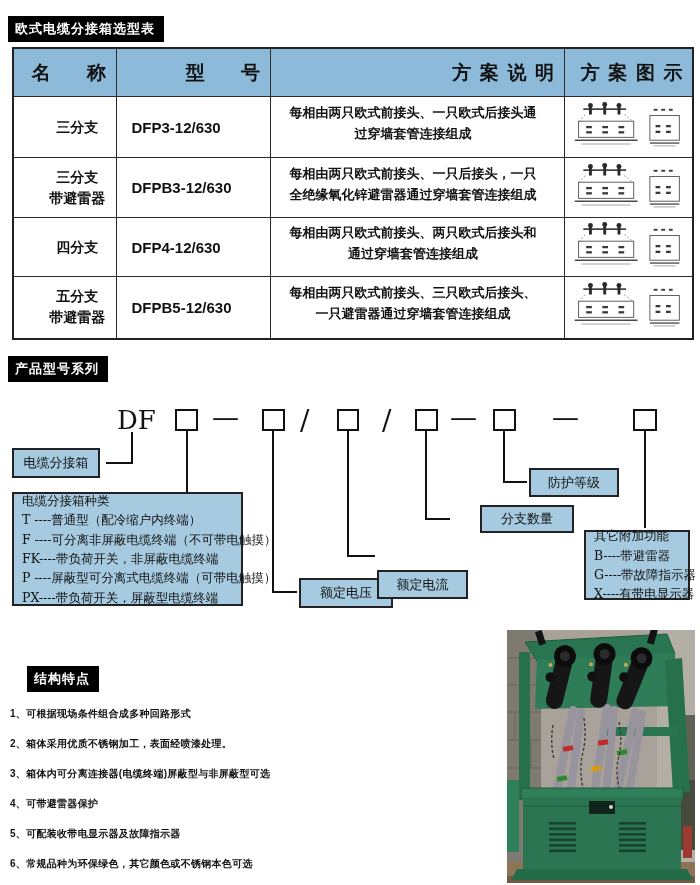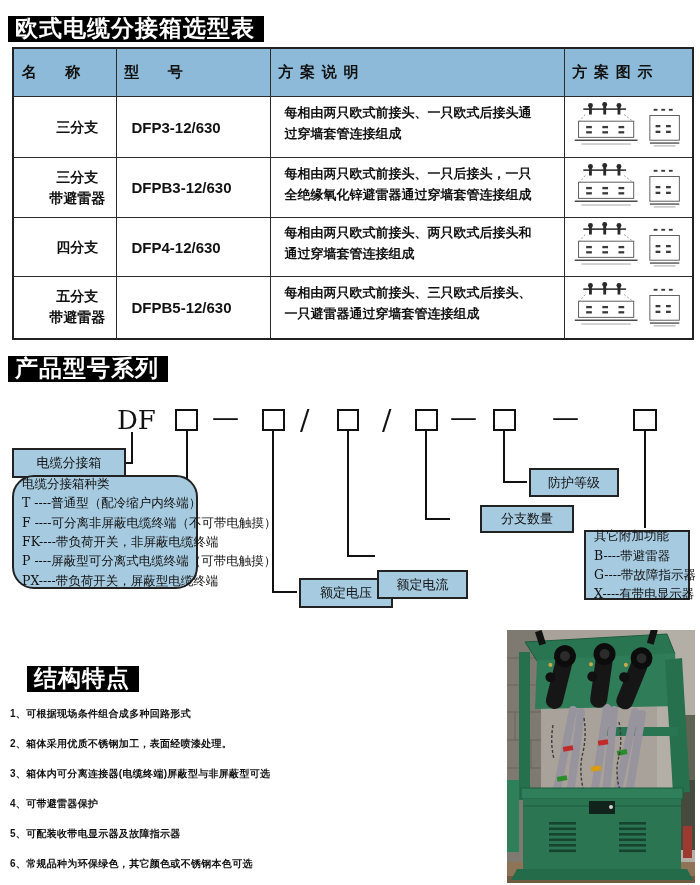--- a/index.html
+++ b/index.html
@@ -9,7 +9,7 @@
   }
   .section-title{
     position:absolute;display:inline-block;background:#000;color:#fff;
-    font-weight:bold;font-size:23px;line-height:25px;padding:0 9px 1px 7px;
+    font-weight:bold;font-size:13px;line-height:25px;padding:0 9px 1px 7px;
     letter-spacing:1px;white-space:nowrap;
   }
   

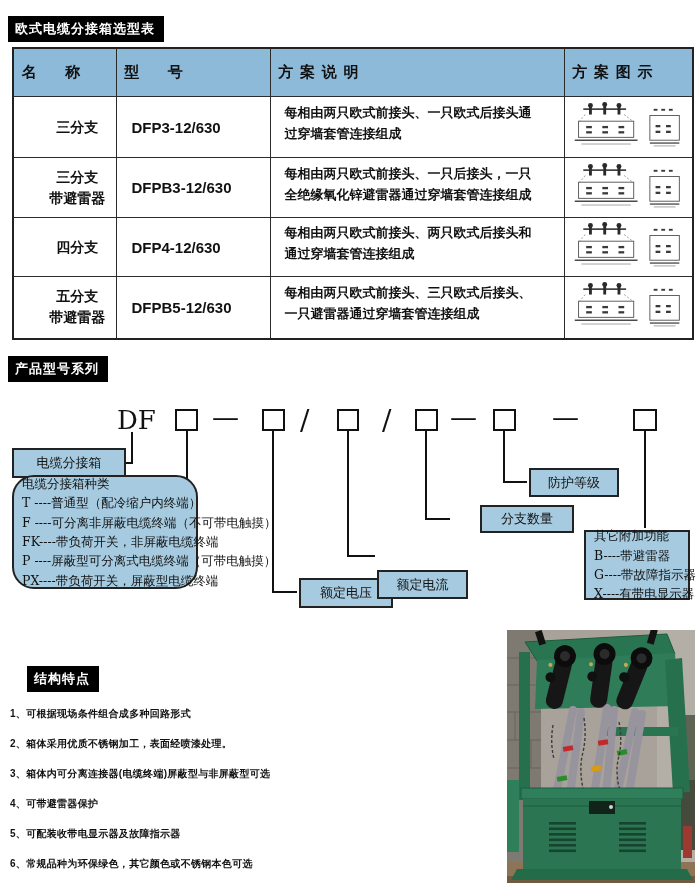--- a/index.html
+++ b/index.html
@@ -20,8 +20,8 @@
   table.sel th,table.sel td{border:1.5px solid #2b2b2b;}
   table.sel{border:2px solid #222;}
   th.h{
-    background:#8cbad8;font-size:15px;font-weight:bold;color:#111;
-    letter-spacing:0.45em;text-indent:0.45em;height:45px;text-align:left;margin-left:24px;
+    background:#8cbad8;font-size:19px;font-weight:bold;color:#111;
+    letter-spacing:0.45em;text-indent:0.45em;height:45px;text-align:right;margin-left:24px;
   }
   td{font-weight:bold;vertical-align:middle;}
   td.name{font-size:14px;padding-left:26px;line-height:1.5;text-align:center;}

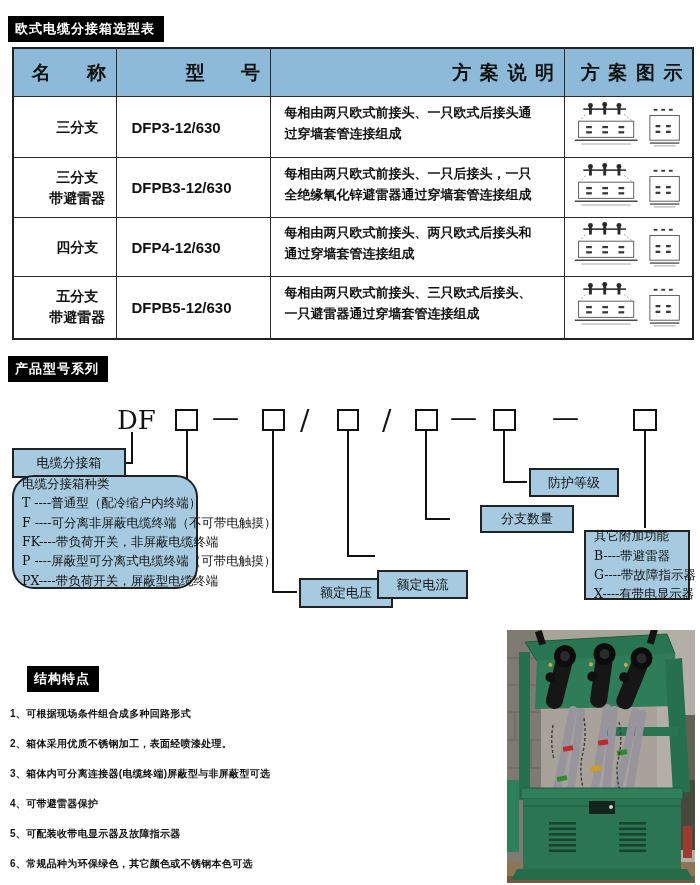--- a/index.html
+++ b/index.html
@@ -26,7 +26,7 @@
   td{font-weight:bold;vertical-align:middle;}
   td.name{font-size:14px;padding-left:26px;line-height:1.5;text-align:center;}
   td.model{font-size:15px;padding-left:15px;font-family:"Liberation Sans",sans-serif;}
-  td.desc{font-size:13px;line-height:1.6;padding:4px 22px 10px 14px;}
+  td.desc{font-size:13px;line-height:1.6;padding:4px 22px 10px 14px;text-align:center;}
   td.scheme{text-align:center;padding:2px;}
   td .nm2{display:block;}
   

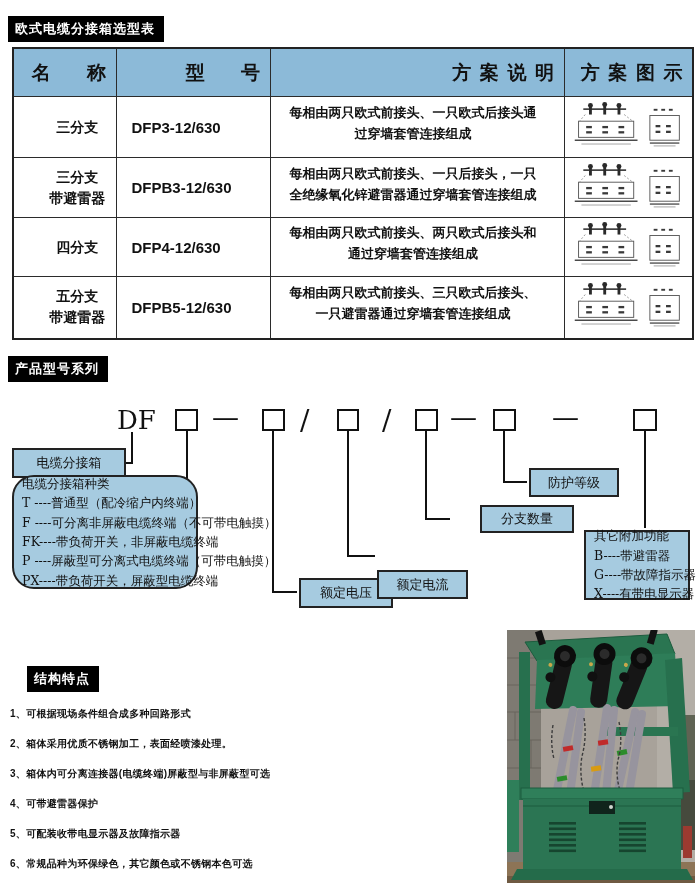--- a/index.html
+++ b/index.html
@@ -287,7 +287,7 @@
   </g>
 </svg>
 
-<div class="lbl" style="left:12px;top:448px;width:114px;height:30px;">电缆分接箱</div>
+<div class="lbl" style="left:12px;top:448px;width:88px;height:30px;">电缆分接箱</div>
 
 <div class="lbl multi" style="left:12px;top:475px;width:186px;height:114px;border-radius:22px;">
   <span>电缆分接箱种类</span>

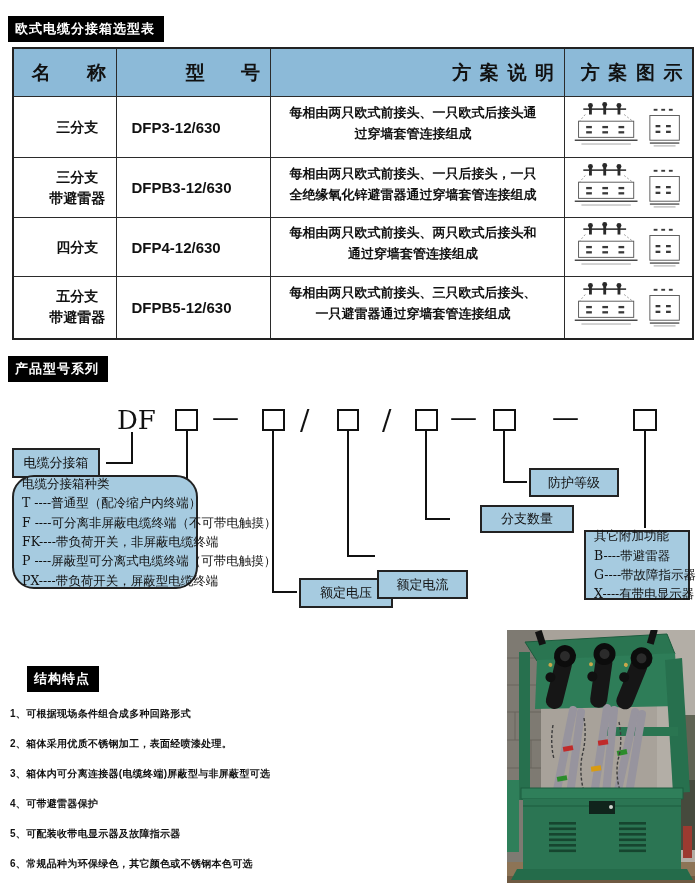--- a/index.html
+++ b/index.html
@@ -289,7 +289,7 @@
 
 <div class="lbl" style="left:12px;top:448px;width:88px;height:30px;">电缆分接箱</div>
 
-<div class="lbl multi" style="left:12px;top:475px;width:186px;height:114px;border-radius:22px;">
+<div class="lbl multi" style="left:12px;top:492px;width:231px;height:114px;">
   <span>电缆分接箱种类</span>
   <span>T ----普通型（配冷缩户内终端）</span>
   <span>F ----可分离非屏蔽电缆终端（不可带电触摸）</span>

